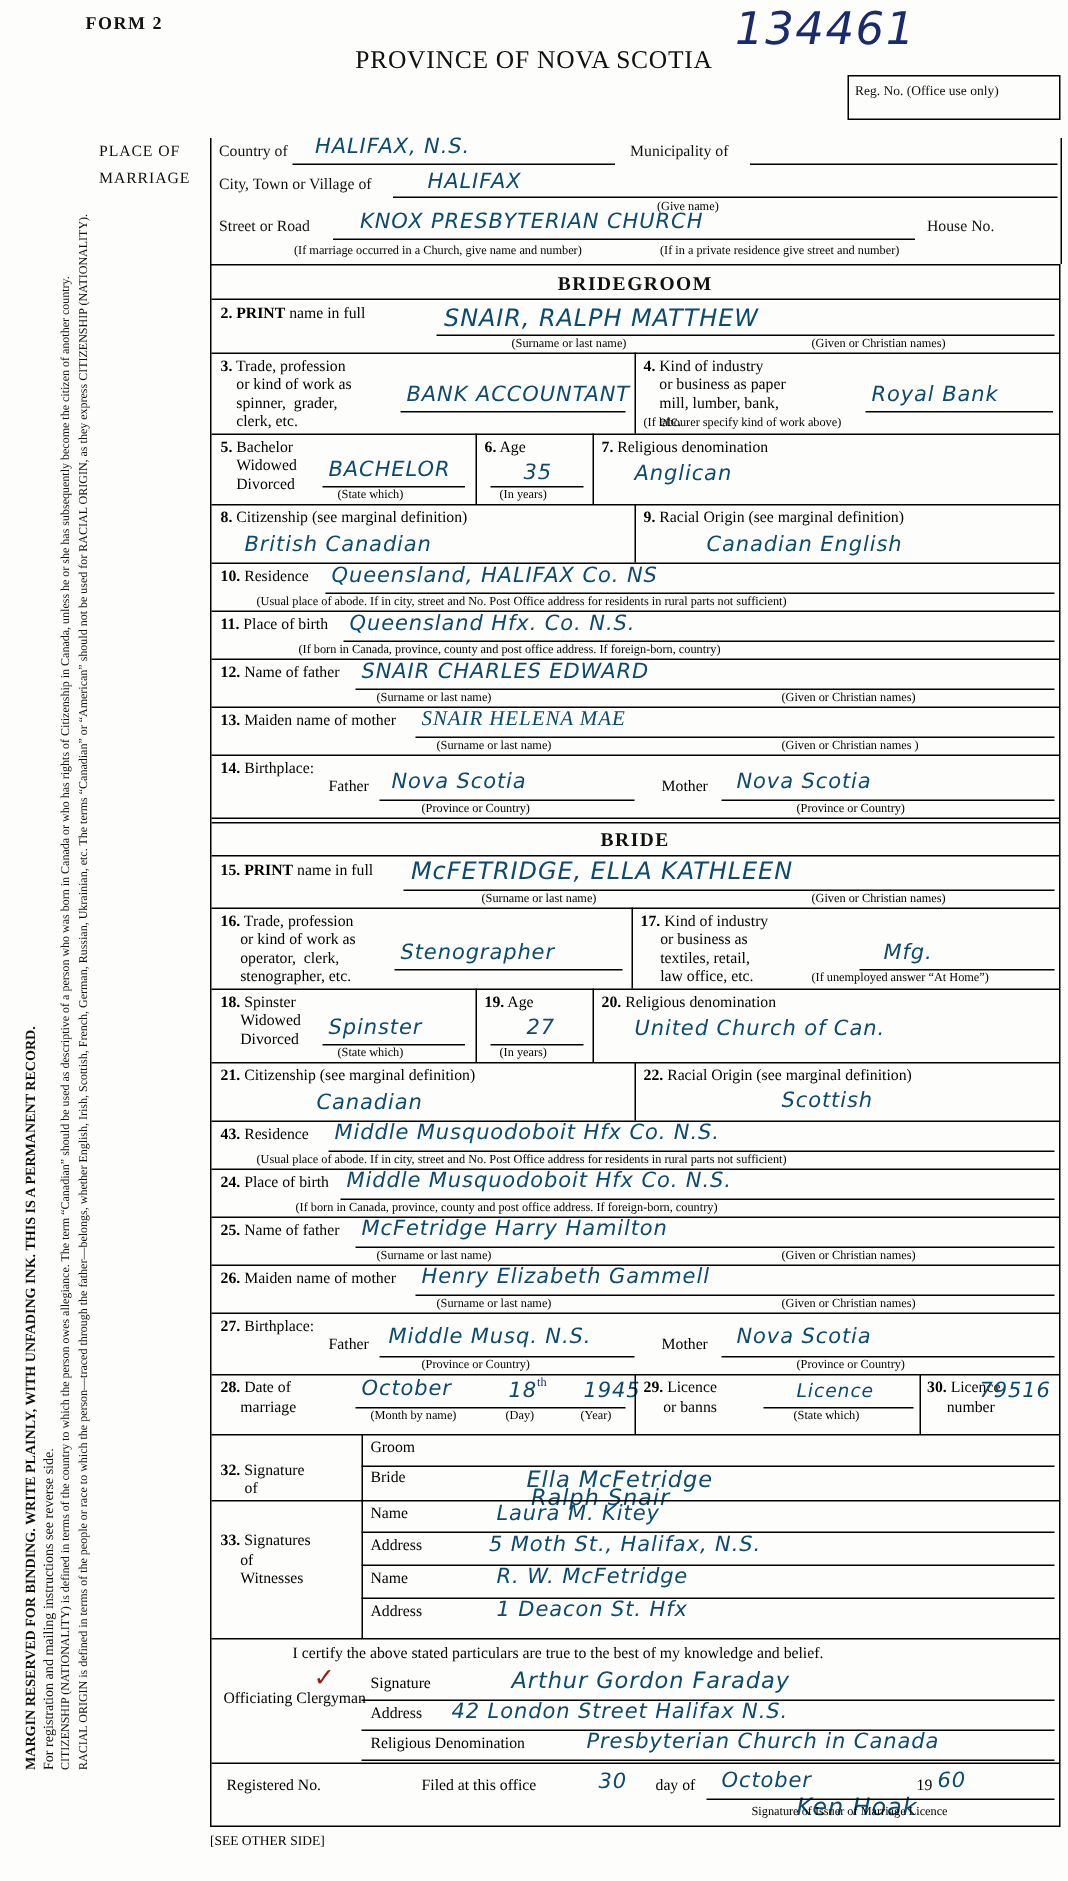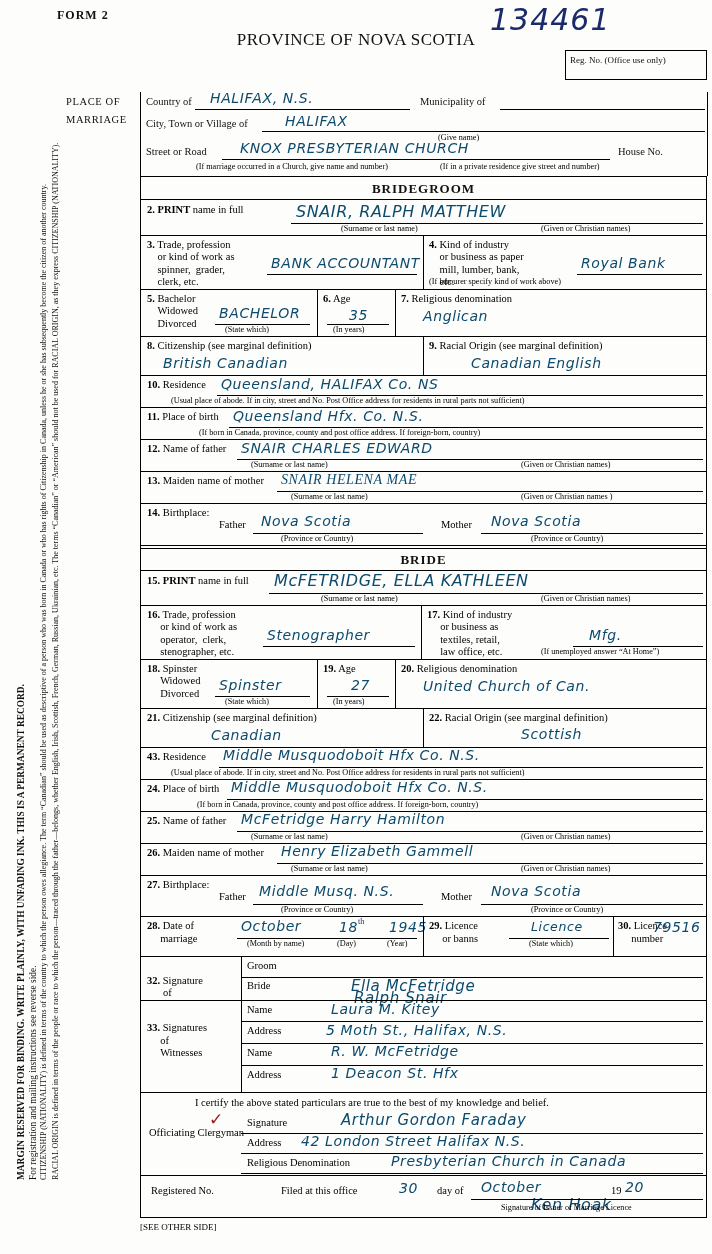--- a/index.html
+++ b/index.html
@@ -337,7 +337,7 @@
     <div class="lbl" style="position:absolute;left:296px;top:1008px;">day of</div>
     <div class="hw" style="position:absolute;left:340px;top:1002px;">October</div>
     <div class="lbl" style="position:absolute;left:470px;top:1008px;">19</div>
-    <div class="hw" style="position:absolute;left:484px;top:1002px;">20</div>
+    <div class="hw" style="position:absolute;left:484px;top:1002px;">60</div>
     <div class="hw" style="position:absolute;left:390px;top:1018px;font-size:16px;">Ken Hoak</div>
     <div class="line" style="left:330px;top:1022px;width:232px;"></div>
     <div class="tiny" style="position:absolute;left:360px;top:1026px;">Signature of Issuer of Marriage Licence</div>

